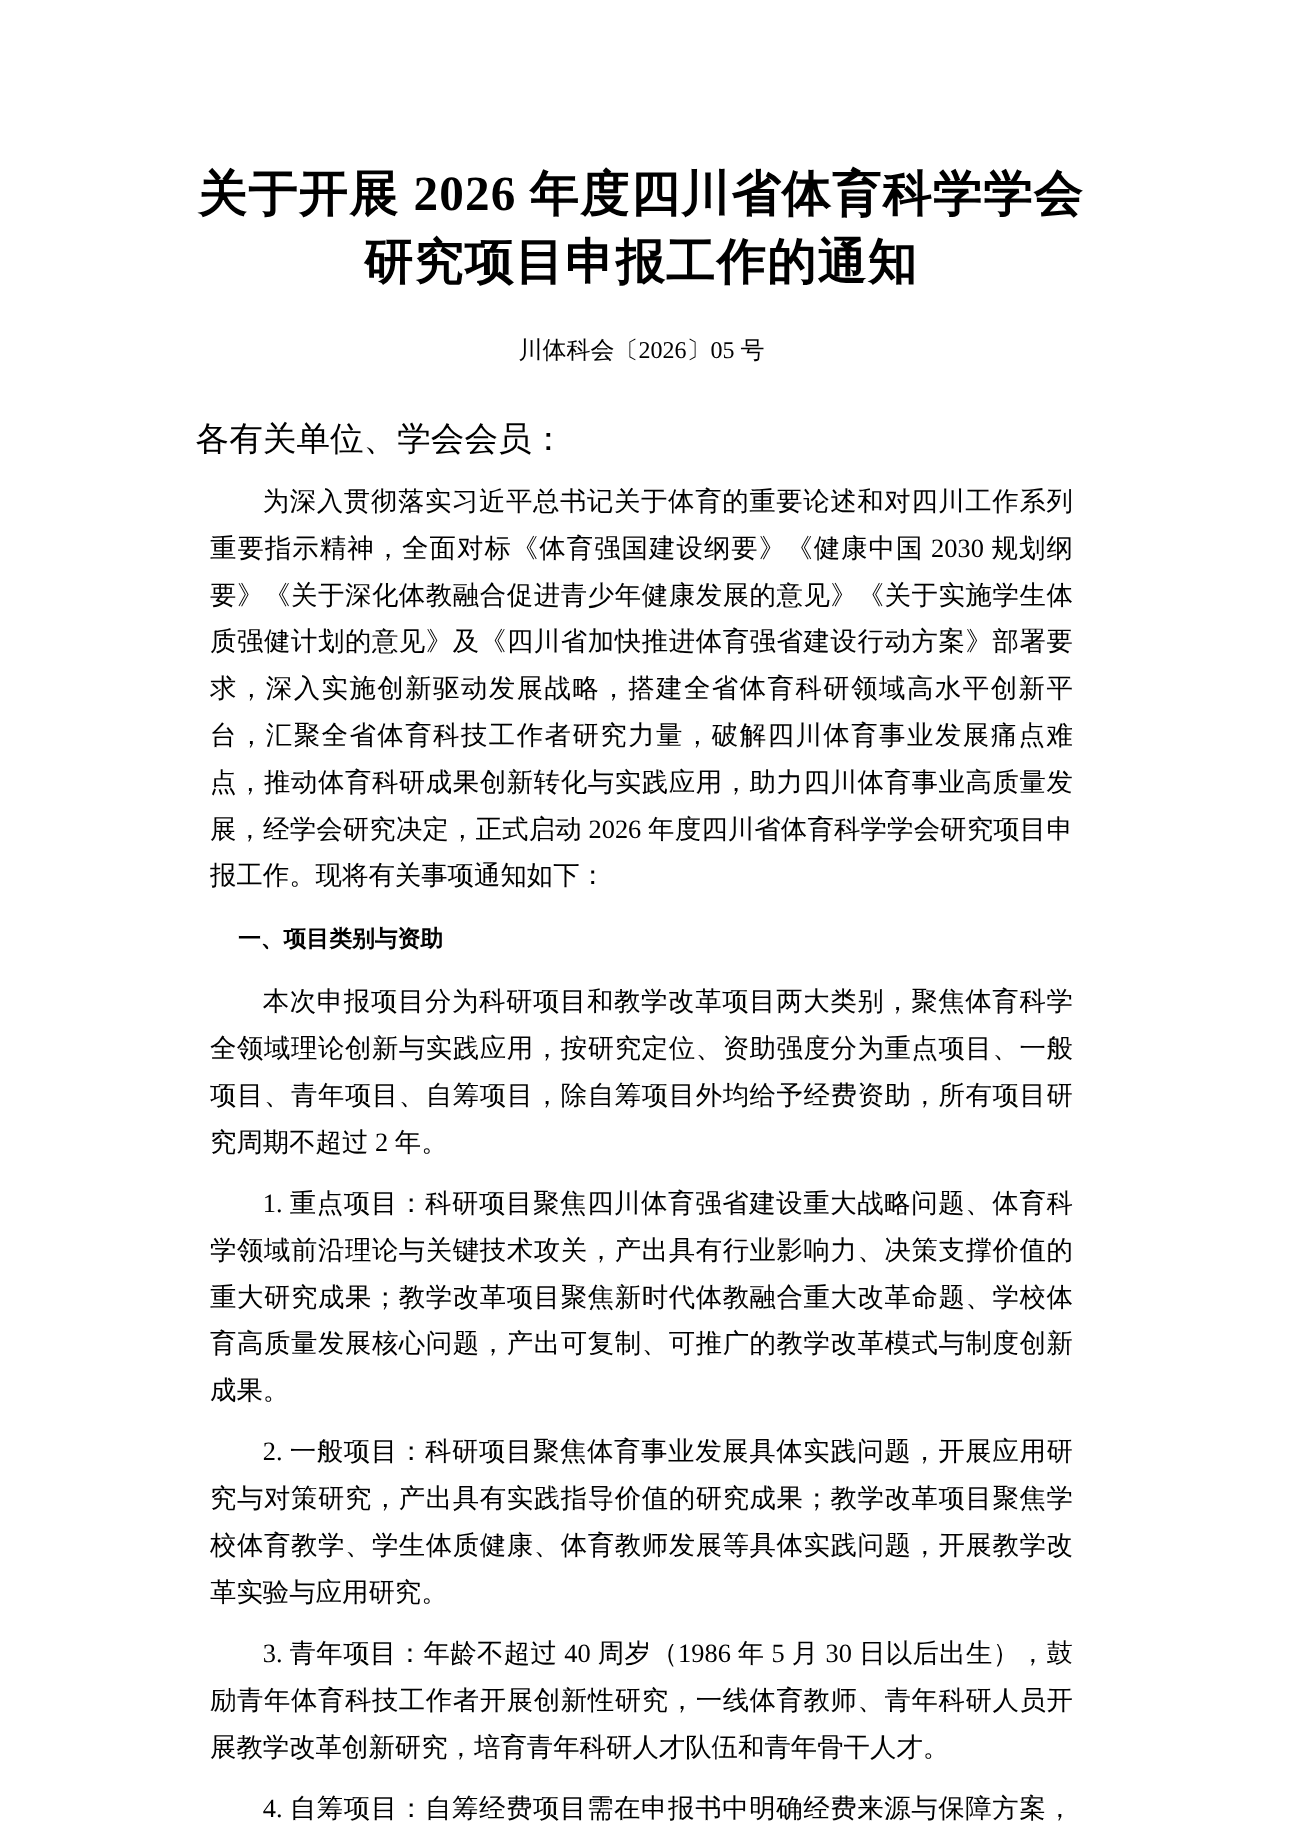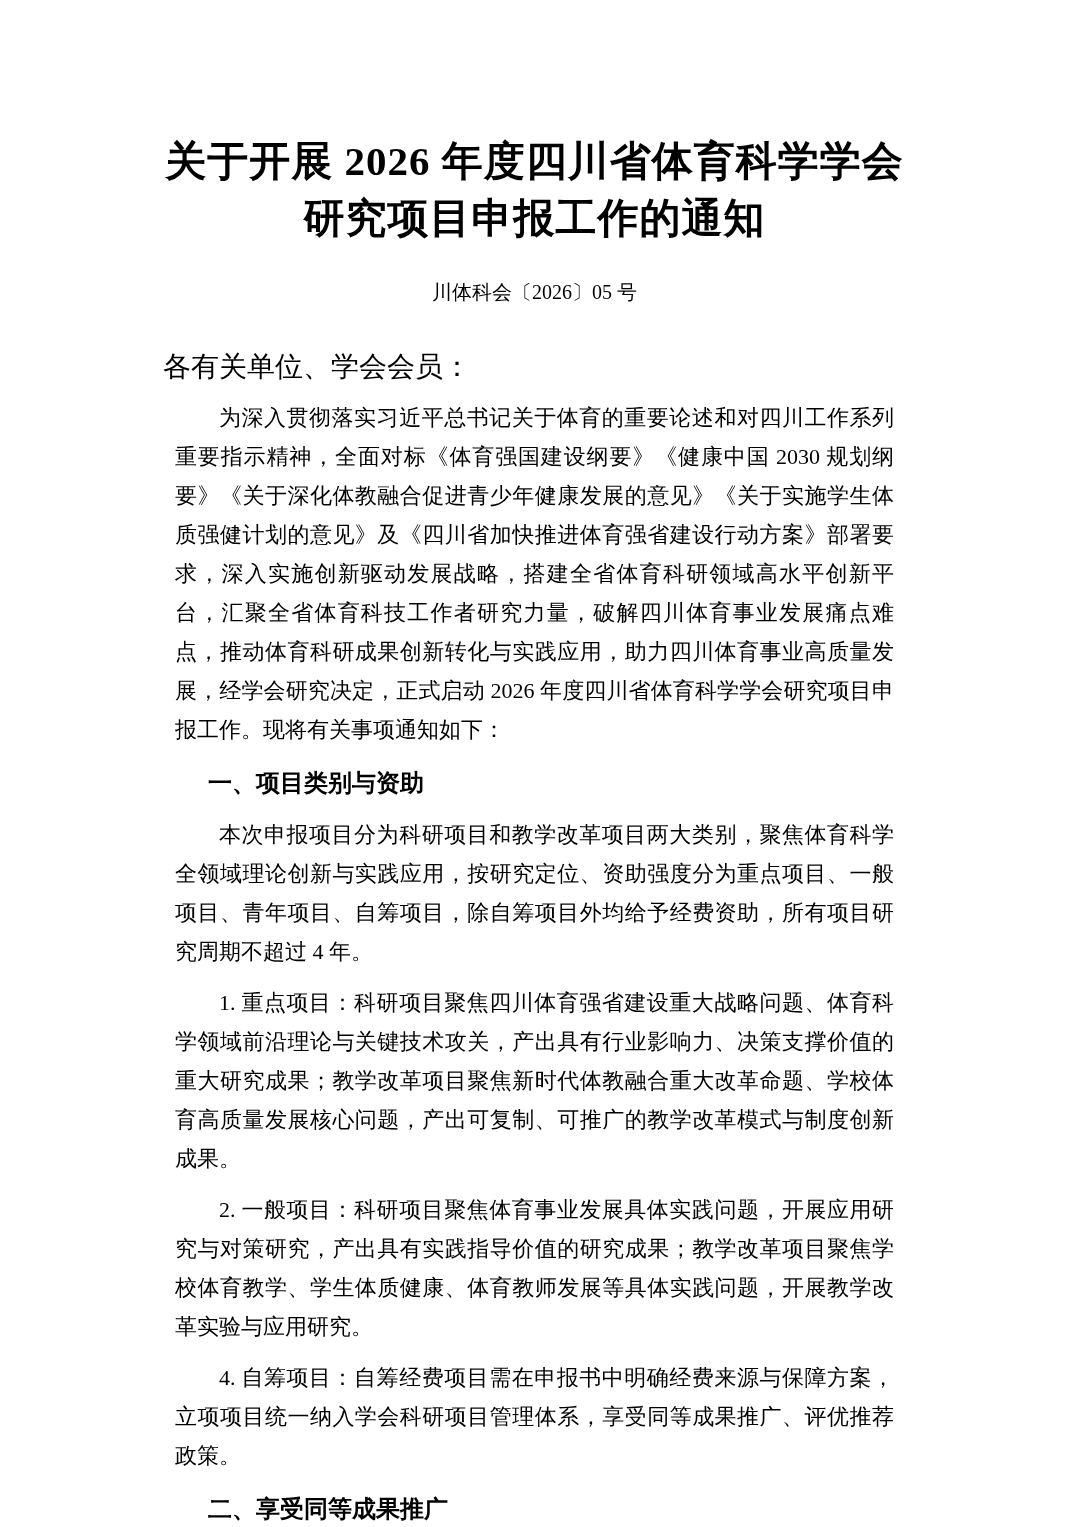--- a/index.html
+++ b/index.html
@@ -49,10 +49,11 @@
   }
   .section-heading {
     margin: 15px 0 7px 0;
-    font-size: 24px;
+    font-size: 19px;
     font-weight: bold;
     line-height: 39px;
     text-indent: 1.87em;
+    font-family: Liberation Mono, monospace;
   }
 </style>
 </head>

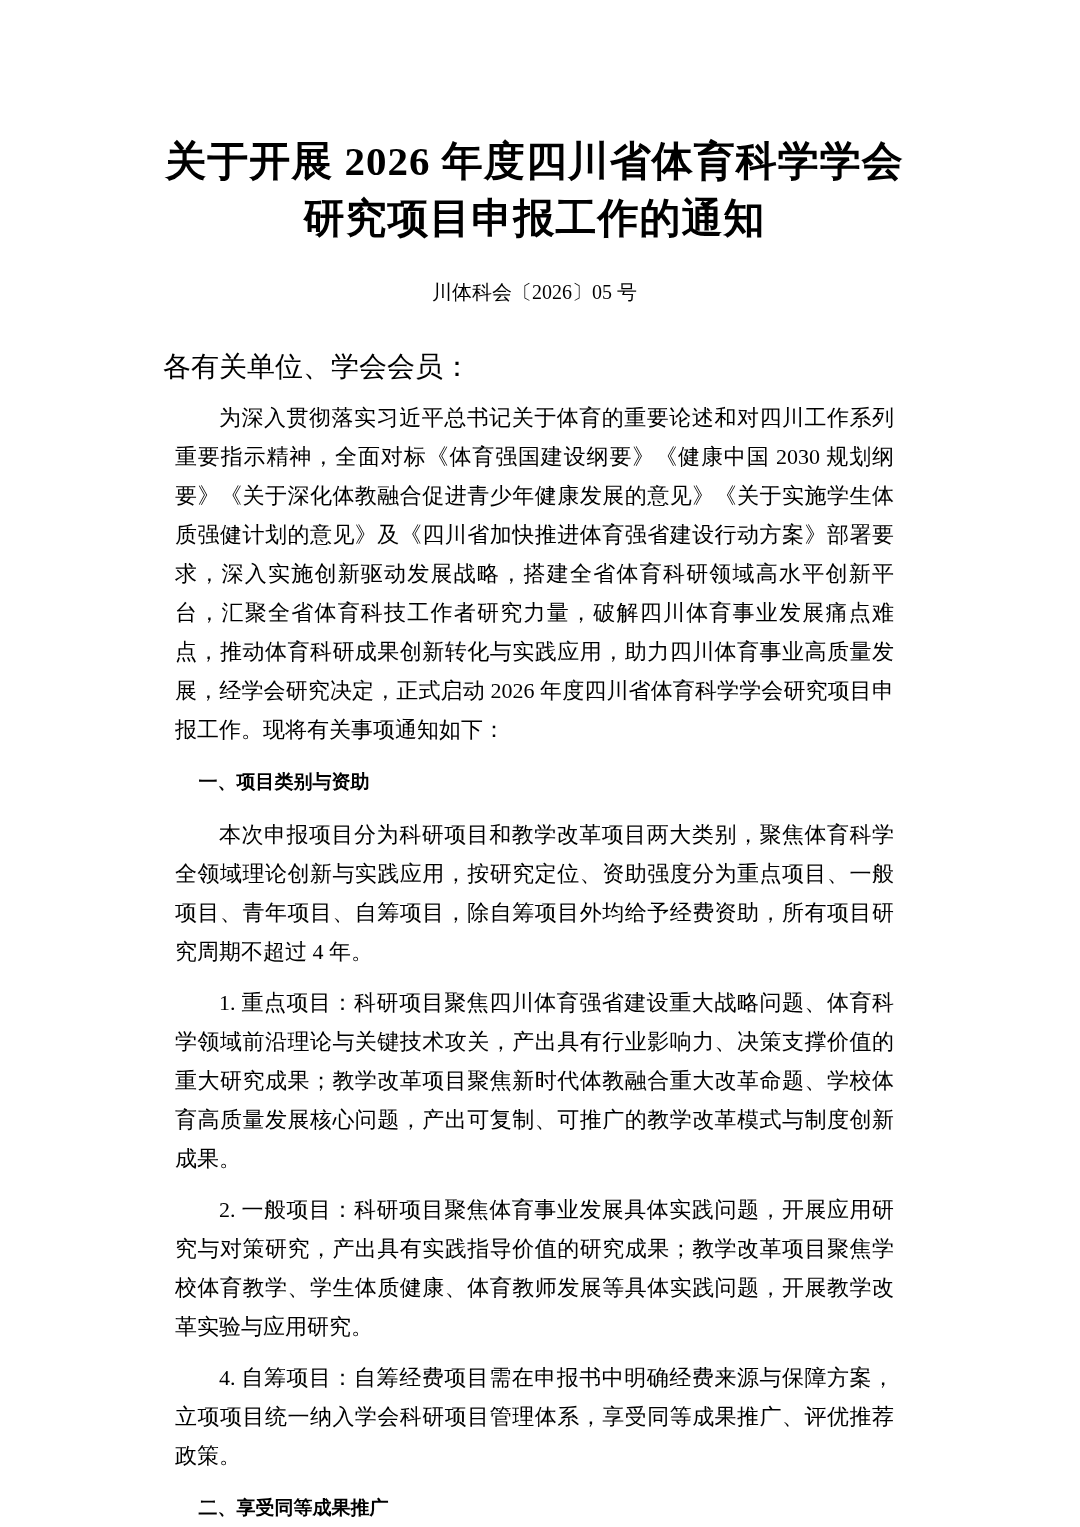--- a/index.html
+++ b/index.html
@@ -74,7 +74,7 @@
 
   <h2 class="section-heading">一、项目类别与资助</h2>
 
-  <p class="para">本次申报项目分为科研项目和教学改革项目两大类别，聚焦体育科学全领域理论创新与实践应用，按研究定位、资助强度分为重点项目、一般项目、青年项目、自筹项目，除自筹项目外均给予经费资助，所有项目研究周期不超过 4 年。</p>
+  <p class="para">本次申报项目分为科研项目和教学改革项目两大类别，聚焦体育科学全领域理论创新与实践应用，按研究定位、资助强度分为重点项目、一般项目、青年项目、自筹项目，除自筹项目外均给予经费资助，所有项目研究周期不超过 2 年。</p>
 
   <p class="para">1. 重点项目：科研项目聚焦四川体育强省建设重大战略问题、体育科学领域前沿理论与关键技术攻关，产出具有行业影响力、决策支撑价值的重大研究成果；教学改革项目聚焦新时代体教融合重大改革命题、学校体育高质量发展核心问题，产出可复制、可推广的教学改革模式与制度创新成果。</p>
 

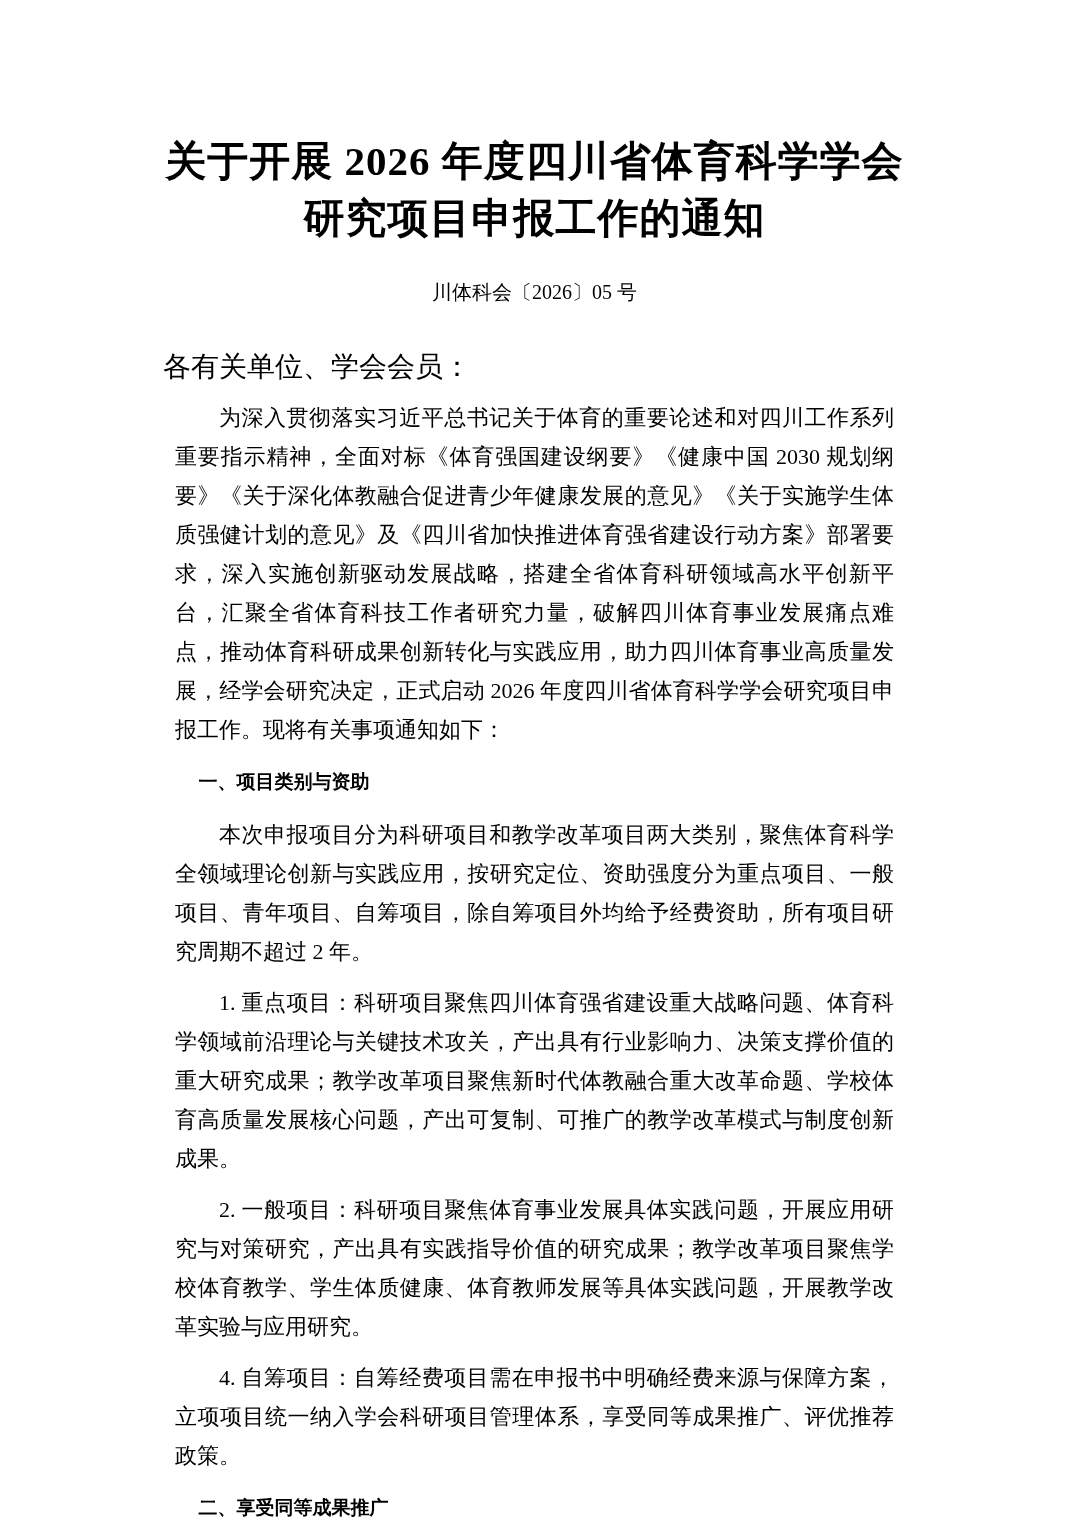--- a/index.html
+++ b/index.html
@@ -80,6 +80,7 @@
 
   <p class="para">2. 一般项目：科研项目聚焦体育事业发展具体实践问题，开展应用研究与对策研究，产出具有实践指导价值的研究成果；教学改革项目聚焦学校体育教学、学生体质健康、体育教师发展等具体实践问题，开展教学改革实验与应用研究。</p>
 
+  <p class="para">3. 青年项目：年龄不超过 40 周岁（1986 年 5 月 30 日以后出生），鼓励青年体育科技工作者开展创新性研究，一线体育教师、青年科研人员开展教学改革创新研究，培育青年科研人才队伍和青年骨干人才。</p>
 
   <p class="para">4. 自筹项目：自筹经费项目需在申报书中明确经费来源与保障方案，立项项目统一纳入学会科研项目管理体系，享受同等成果推广、评优推荐政策。</p>
 

